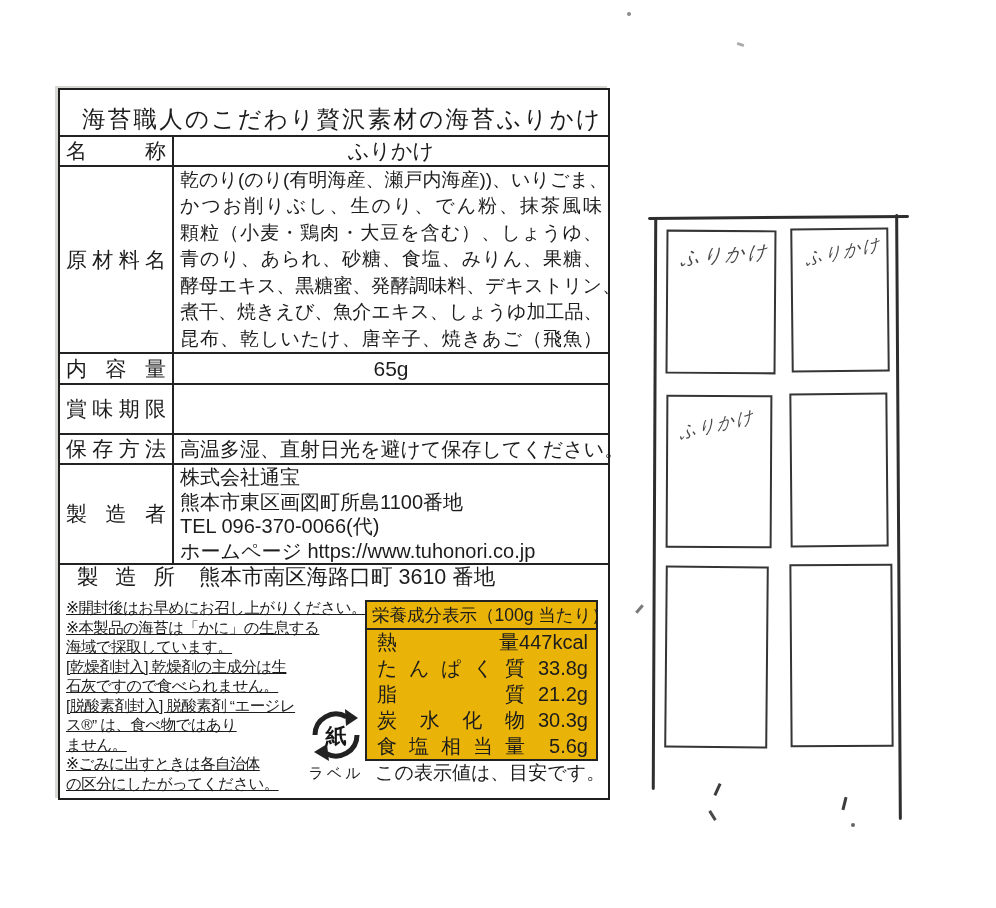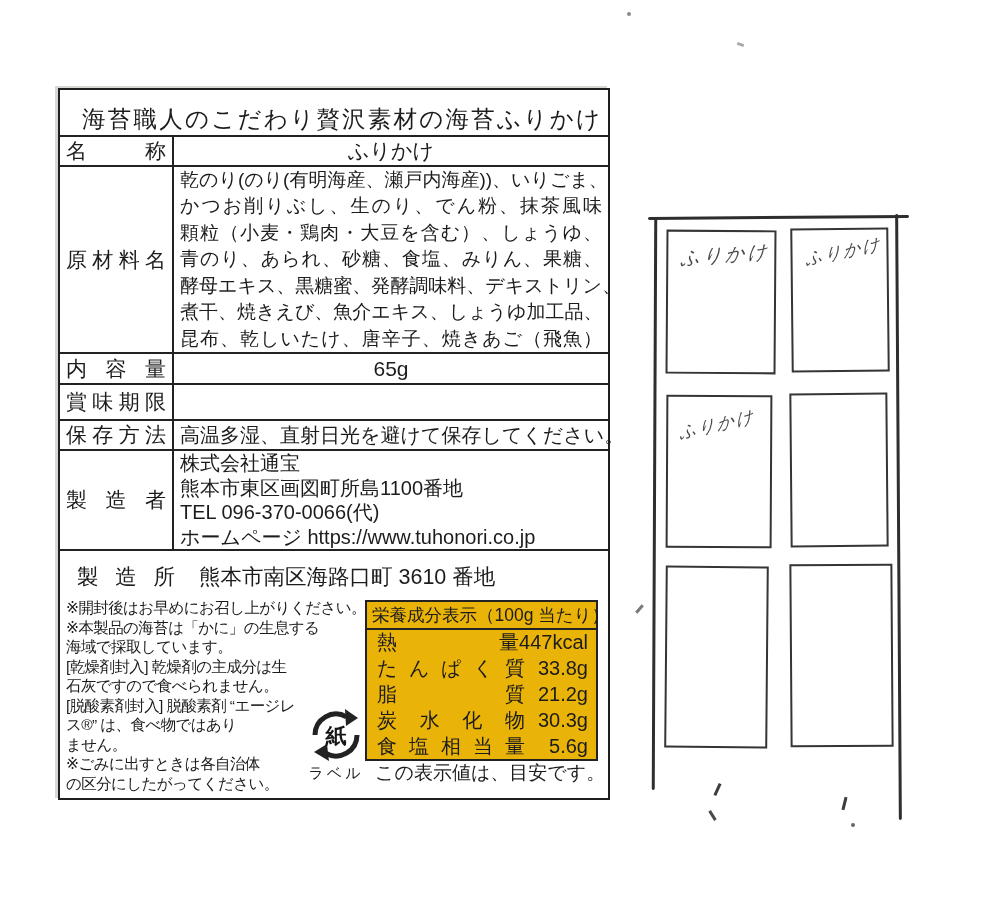--- a/index.html
+++ b/index.html
@@ -29,7 +29,7 @@
   .r-name   { height:23px; }
   .r-ingr   { height:187px; }
   .r-net    { height:31px; }
-  .r-exp    { height:36px;border-radius:10px; }
+  .r-exp    { height:50px;border-radius:10px; }
   .r-sto    { height:30px; }
   .r-man    { height:100px; }
   td.center { text-align:center; font-size:21px; }

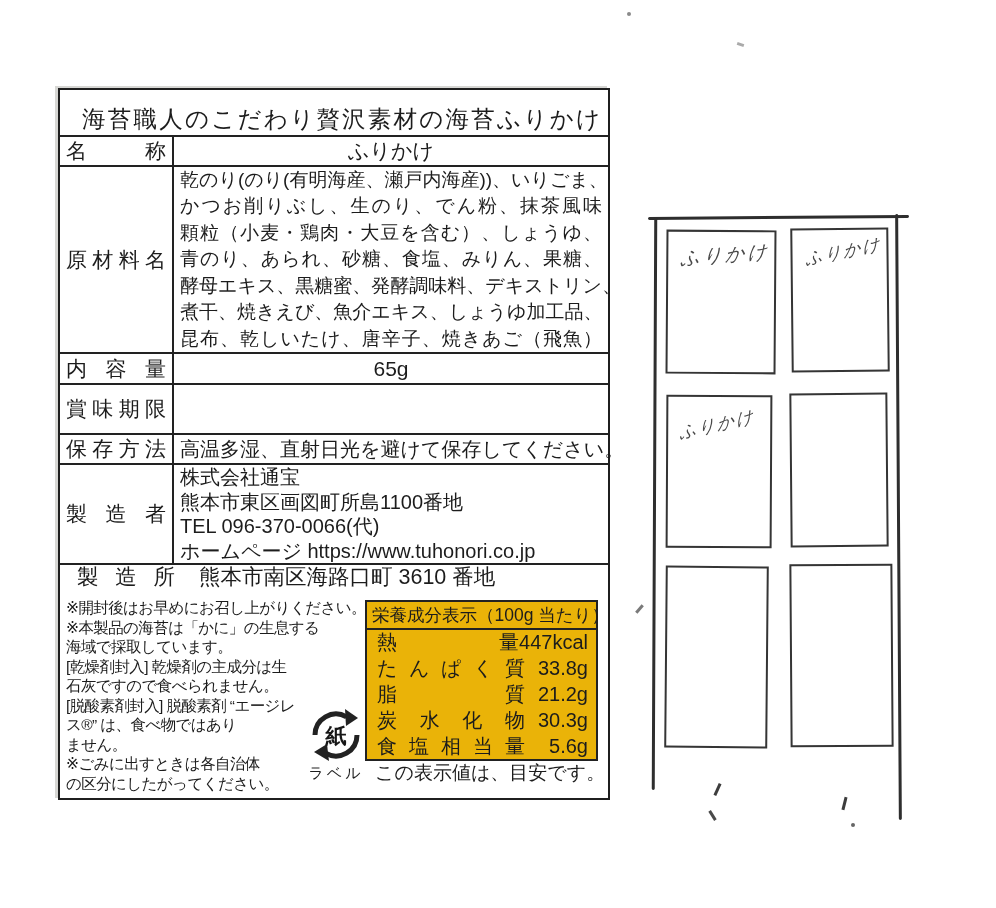--- a/index.html
+++ b/index.html
@@ -42,7 +42,7 @@
   .factory-line .fvalue { margin-left:24px; }
   
   .notes { position:absolute; left:6px; top:508px; width:300px; }
-  .notes div { font-size:15.5px; line-height:19.5px; letter-spacing:-0.6px; white-space:nowrap; }
+  .notes div { font-size:15.5px; line-height:19.5px; letter-spacing:-0.6px; white-space:nowrap;text-decoration:underline; }
   
   .recycle { position:absolute; left:240px; top:618px; width:72px; text-align:center; }
   .recycle svg { display:block; margin:0 auto; width:54px; height:54px; }

